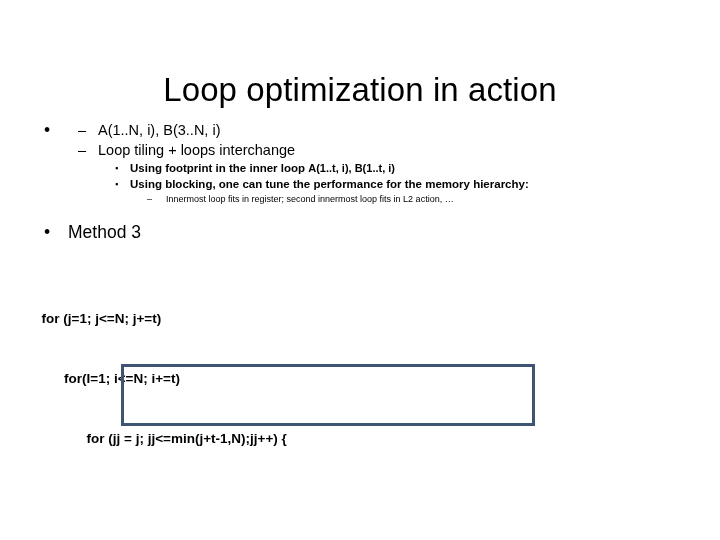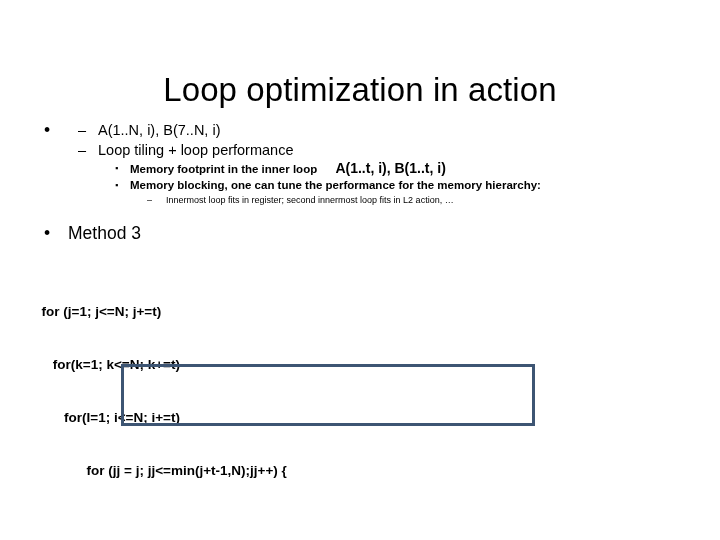--- a/index.html
+++ b/index.html
@@ -155,7 +155,7 @@
 
     <div class="lvl2">
       <span class="marker">–</span>
-      <span>A(1..N, i), B(7..N, i)</span>
+      <span>A(1..N, i), B(3..N, i)</span>
     </div>
 
     <div class="lvl2">

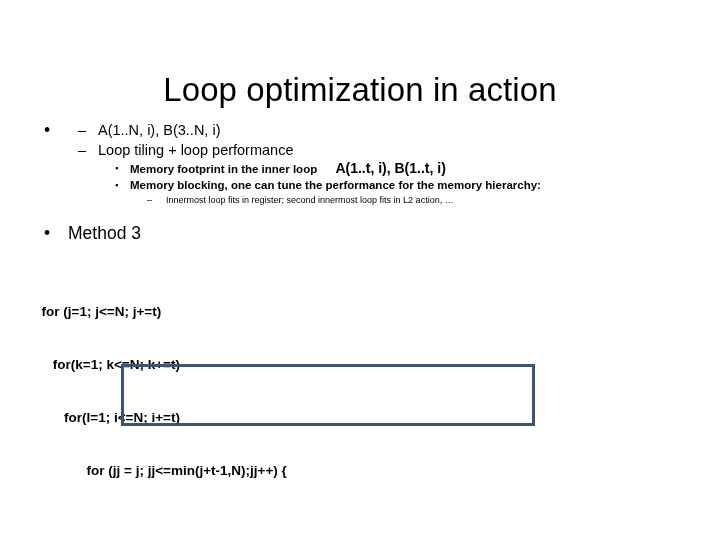--- a/index.html
+++ b/index.html
@@ -160,7 +160,7 @@
 
     <div class="lvl2">
       <span class="marker">–</span>
-      <span>Loop tiling + loop performance</span>
+      <span>Loop tiling + loops interchange</span>
     </div>
 
     <div class="lvl3">

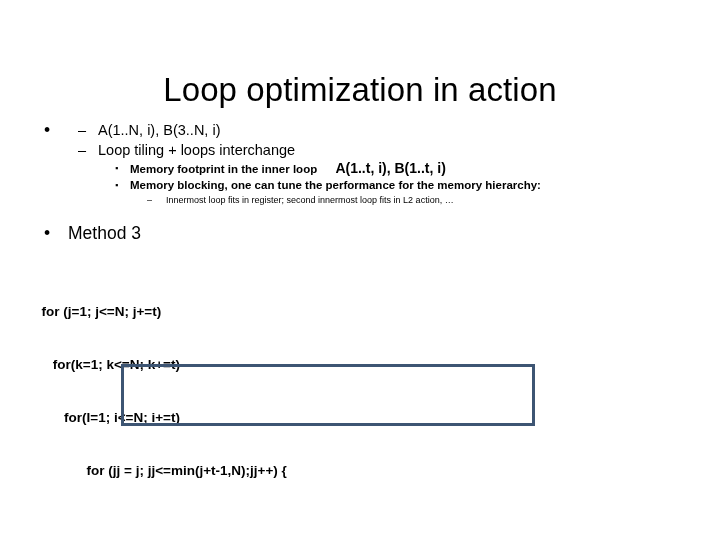--- a/index.html
+++ b/index.html
@@ -165,7 +165,7 @@
 
     <div class="lvl3">
       <span class="marker">▪</span>
-      <span>Memory footprint in the inner loop </span><span class="thin">A(1..t, i), B(1..t, i)</span>
+      <span>Using footprint in the inner loop </span><span class="thin">A(1..t, i), B(1..t, i)</span>
     </div>
 
     <div class="lvl3">

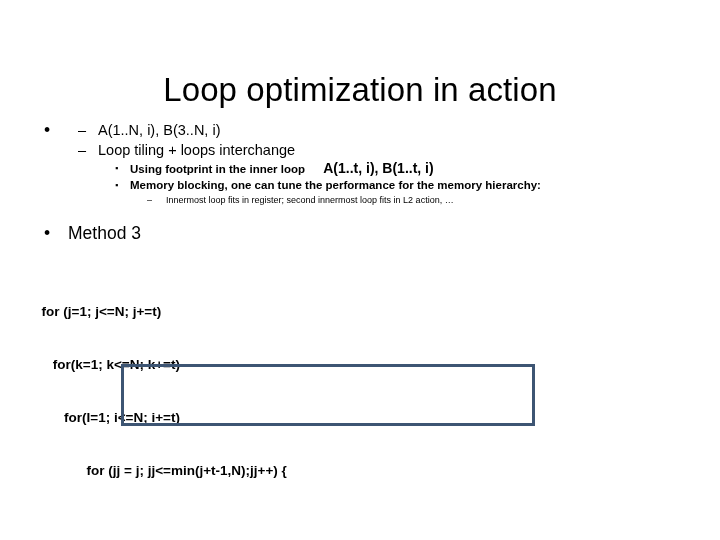--- a/index.html
+++ b/index.html
@@ -90,8 +90,7 @@
   }
   .lvl3 .thin {
     font-weight: bold;
-    font-size: 14px;
-    margin-left: 15px;
+    font-size: 11px;
   }
 
   .lvl4 {

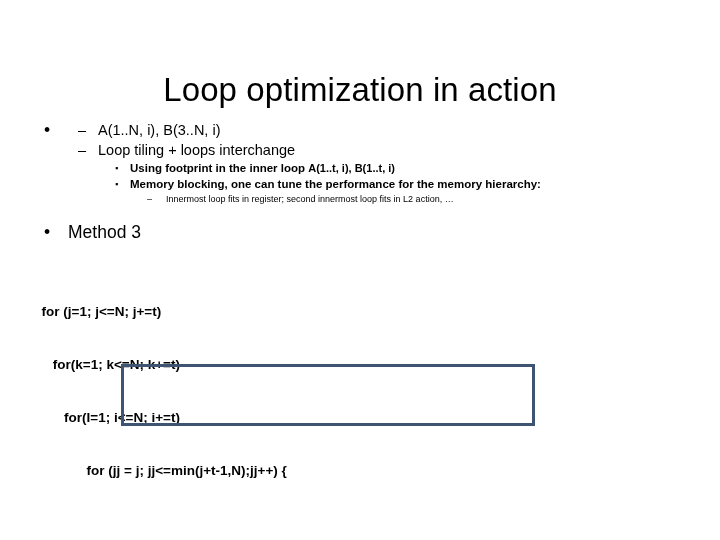--- a/index.html
+++ b/index.html
@@ -169,7 +169,7 @@
 
     <div class="lvl3">
       <span class="marker">▪</span>
-      <span>Memory blocking, one can tune the performance for the memory hierarchy:</span>
+      <span>Using blocking, one can tune the performance for the memory hierarchy:</span>
     </div>
 
     <div class="lvl4">

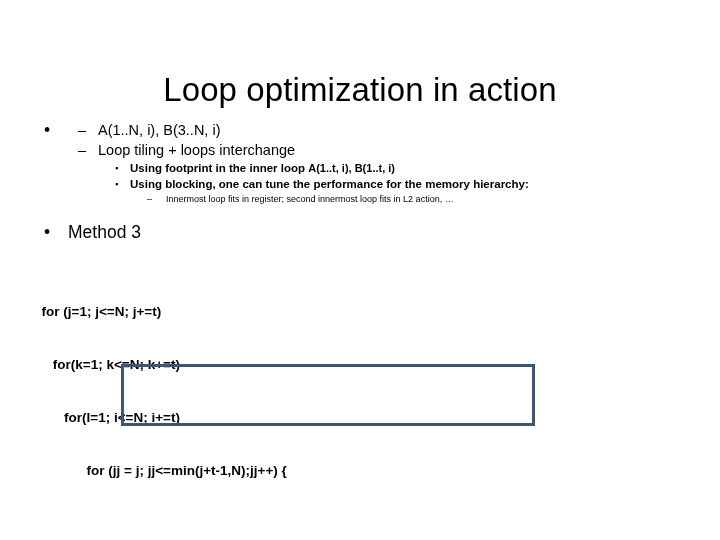--- a/index.html
+++ b/index.html
@@ -126,6 +126,7 @@
   .code-line {
     white-space: pre;
     height: 17.6px;
+    margin-top: 7px;
   }
 
   .highlight-box {

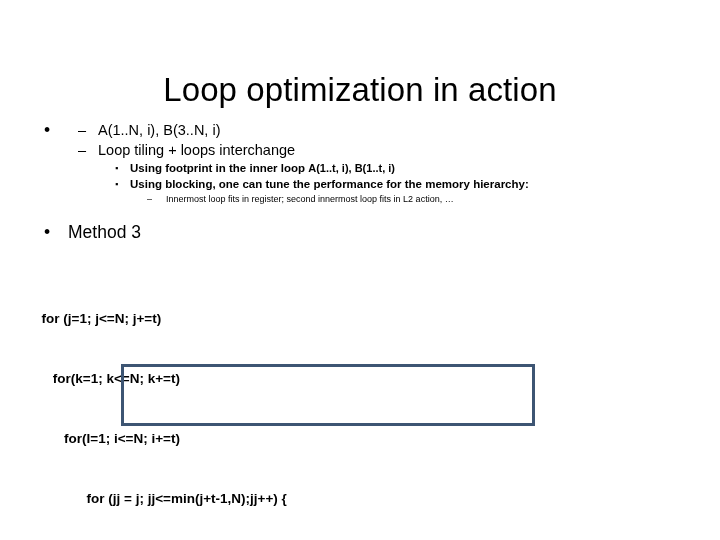--- a/index.html
+++ b/index.html
@@ -187,7 +187,6 @@
 
   <div class="code">
     <div class="code-line">  for (j=1; j&lt;=N; j+=t)</div>
-    <div class="code-line">     for(k=1; k&lt;=N; k+=t)</div>
     <div class="code-line">        for(I=1; i&lt;=N; i+=t)</div>
     <div class="code-line">              for (jj = j; jj&lt;=min(j+t-1,N);jj++) {</div>
     

